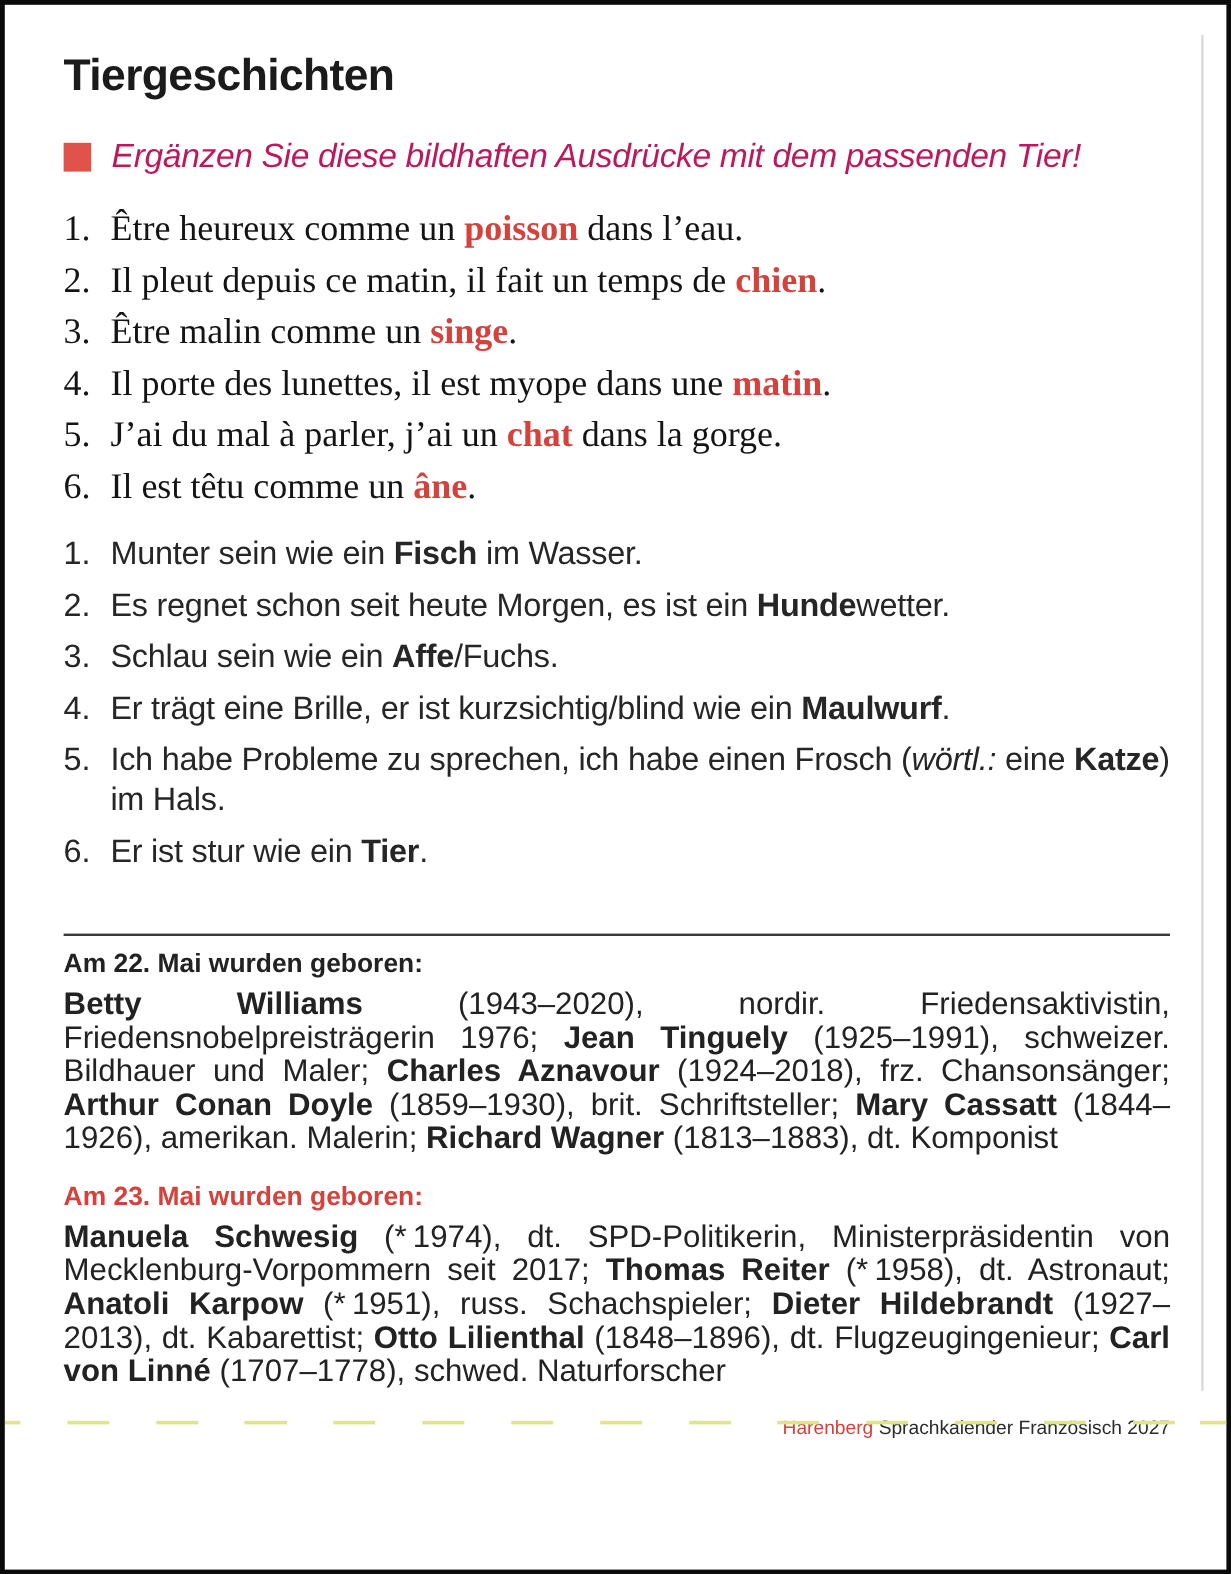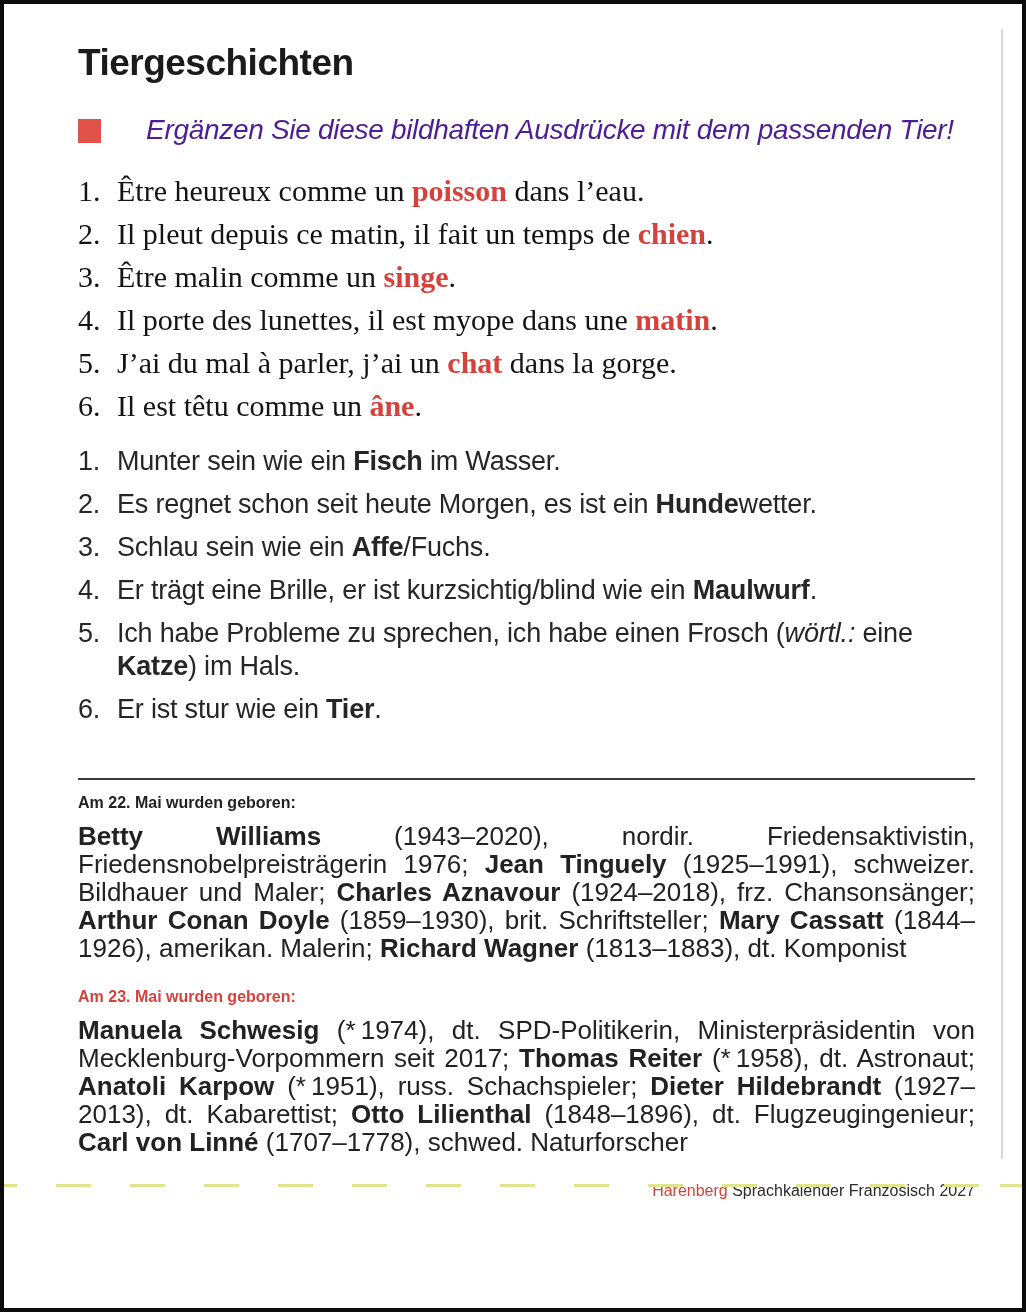--- a/index.html
+++ b/index.html
@@ -19,7 +19,7 @@
     font-family:"Liberation Sans",sans-serif;
     color:var(--ink);
   }
-  .content{padding:0 47px 0 74px;}
+  .content{padding:0 47px 0 49px;}
 
   .title{
     margin:40px 0 0 0;

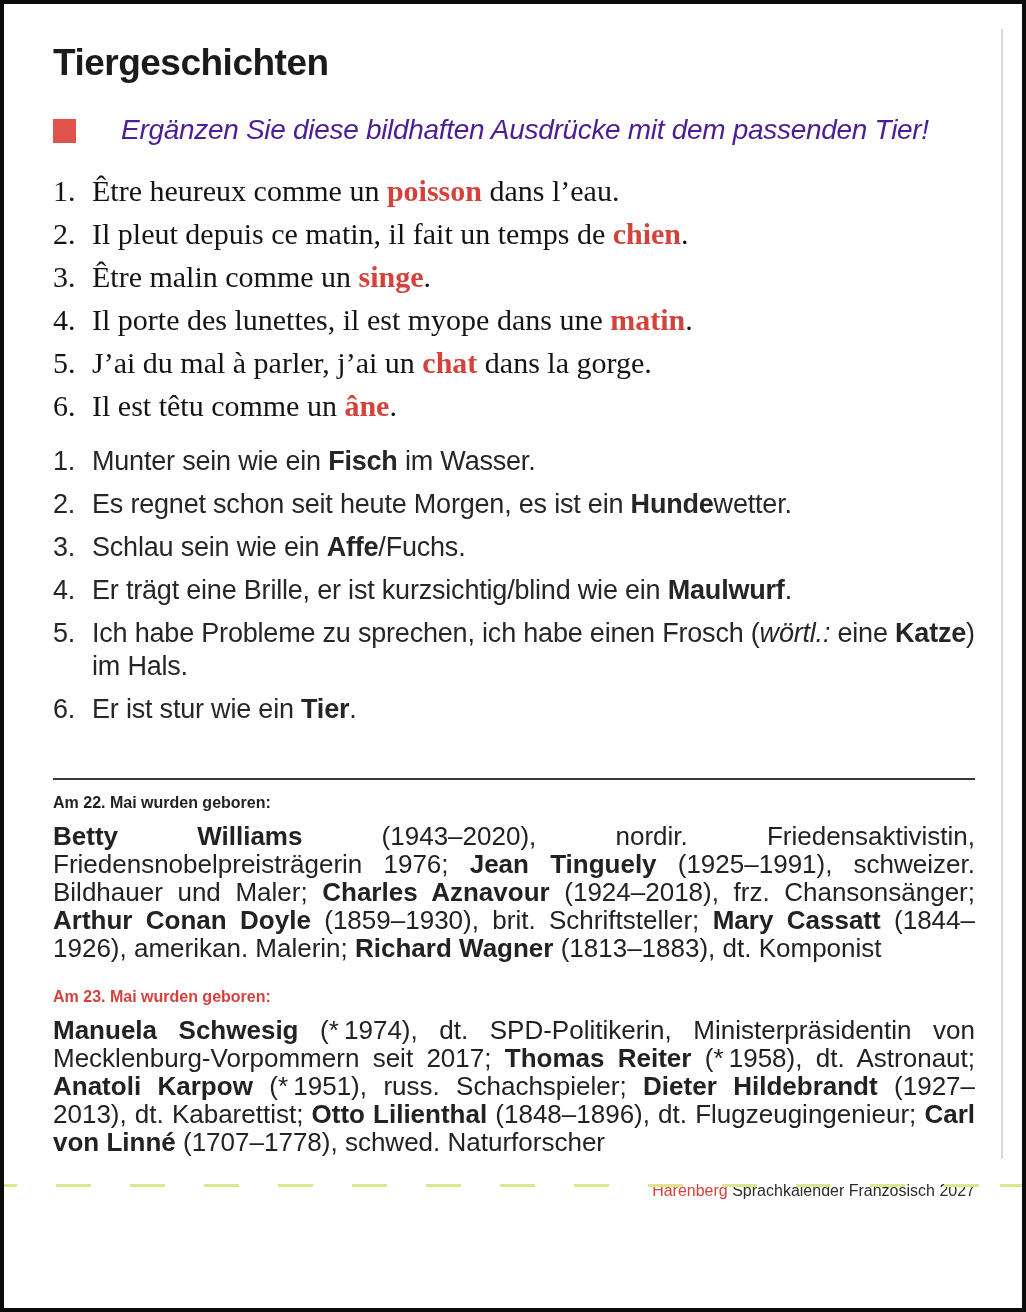--- a/index.html
+++ b/index.html
@@ -40,9 +40,8 @@
   .instruction .txt{
     font-style:italic;
     font-size:28px;line-height:34px;
-    color:#4c1d95;
+    color:#be185d;
     letter-spacing:-0.3px;
-    margin-left:28px;
   }
 
   .list{margin-top:22px;}

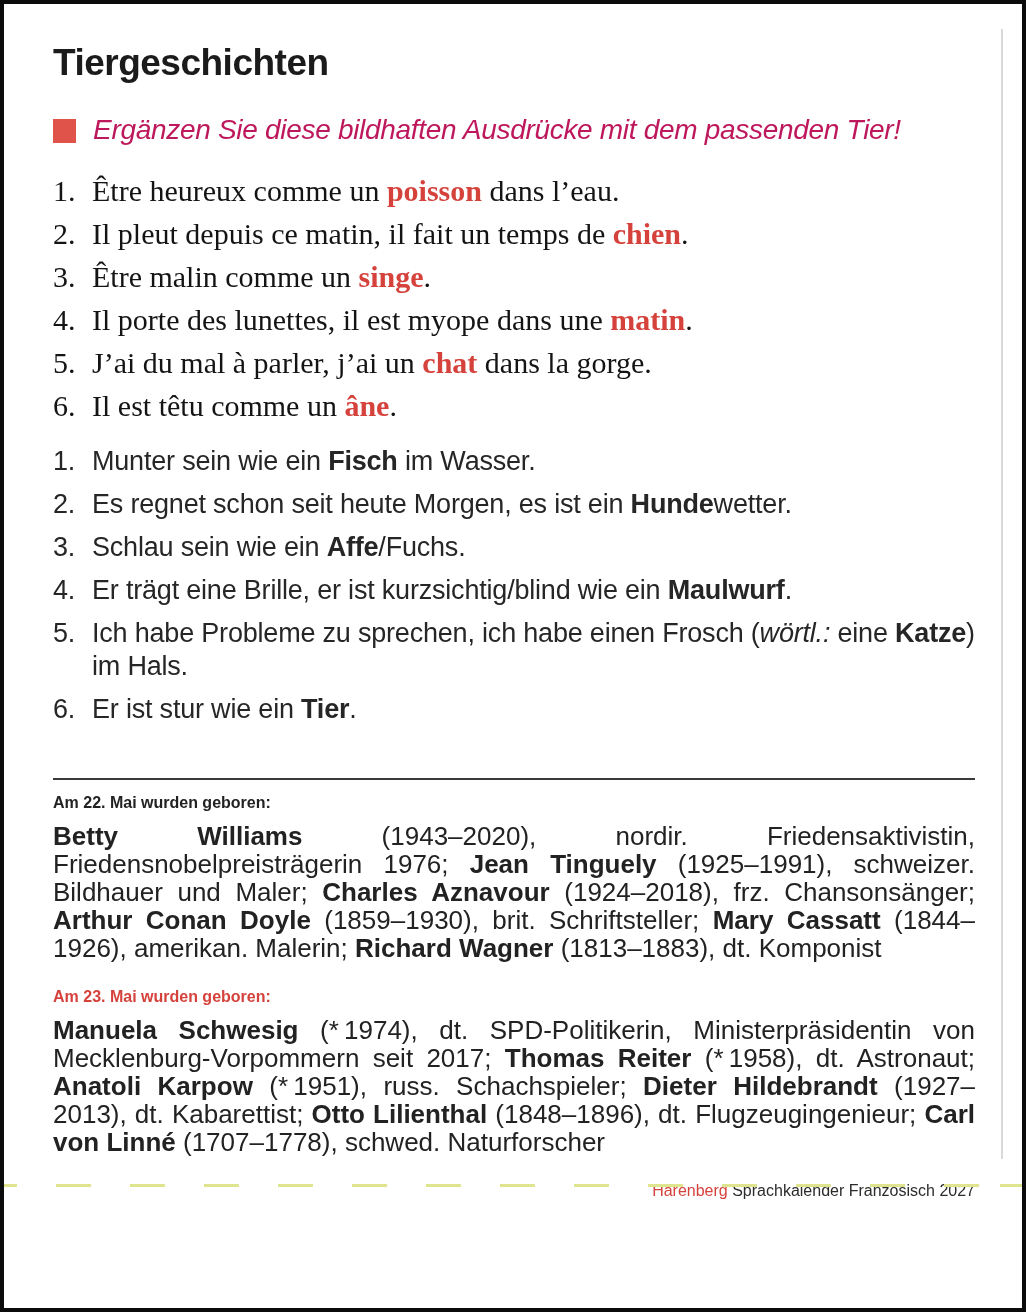--- a/index.html
+++ b/index.html
@@ -66,7 +66,7 @@
   }
   .bday-heading{
     margin:10px 0 0 0;
-    font-size:16px;line-height:26px;font-weight:bold;color:#222;
+    font-size:22px;line-height:26px;font-weight:bold;color:#222;
   }
   .bday-heading.red-head{color:var(--accent-red);}
   .bday-heading.second{margin-top:22px;}

